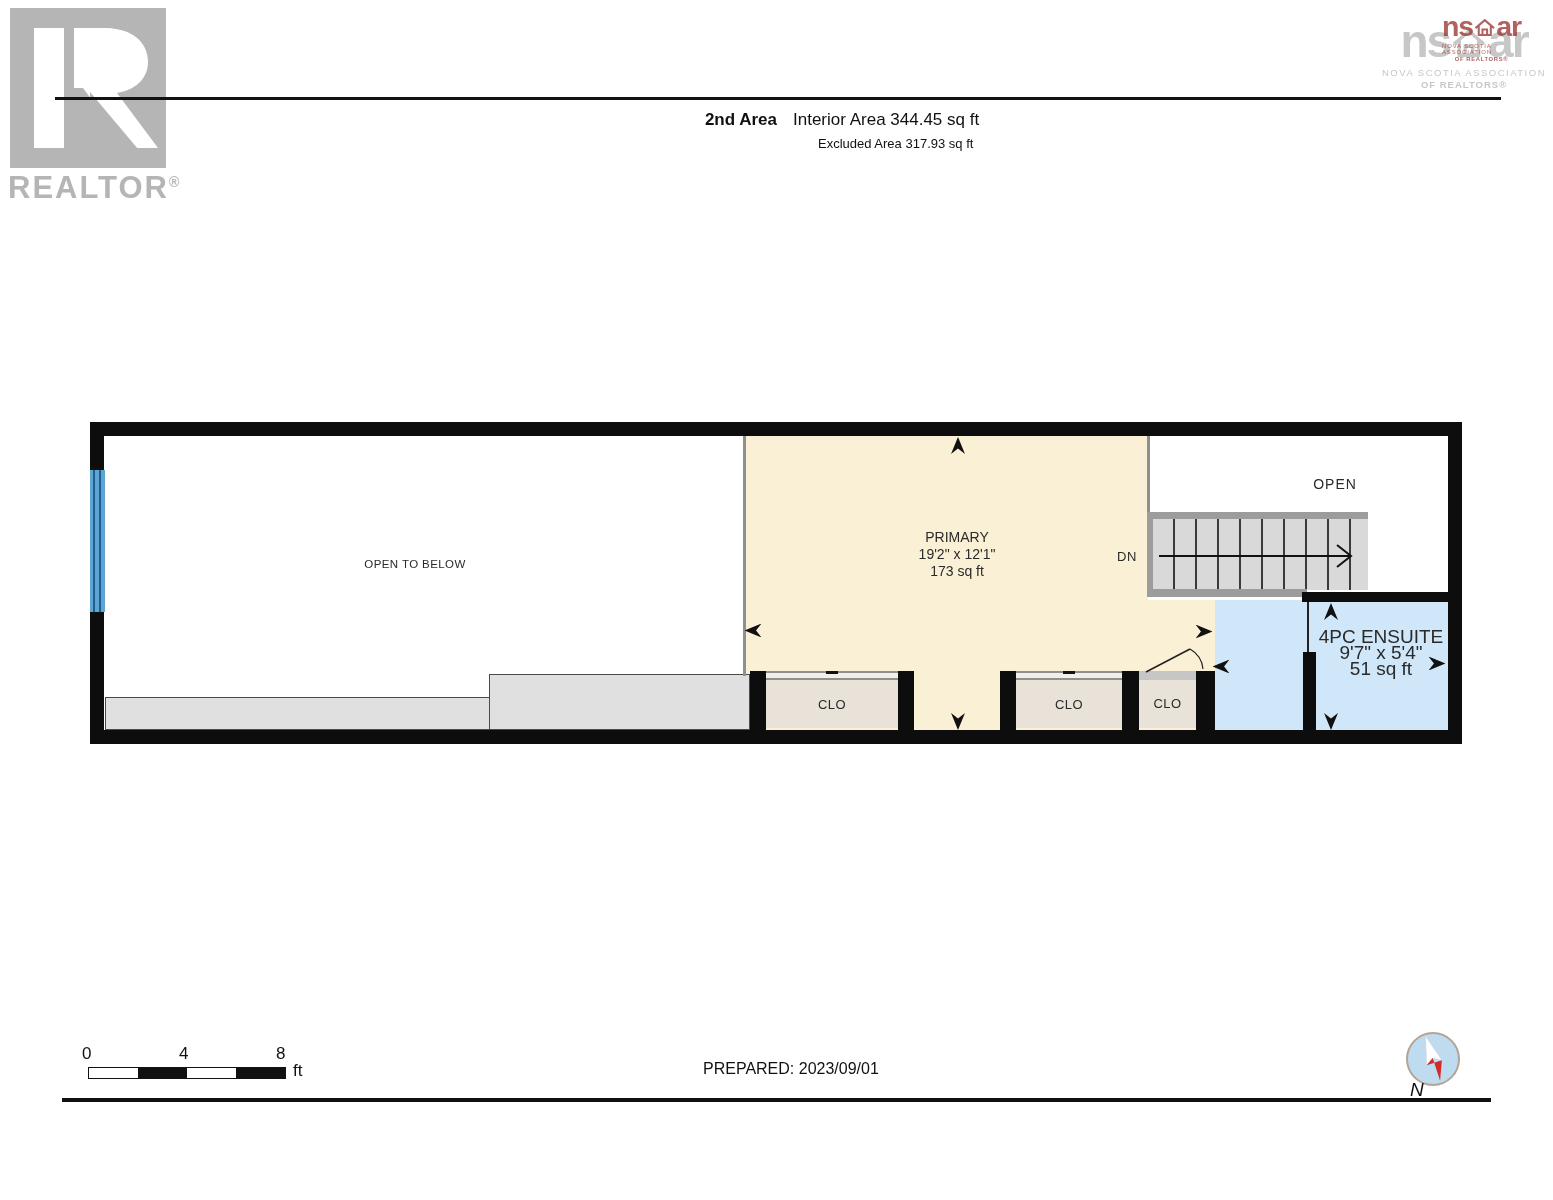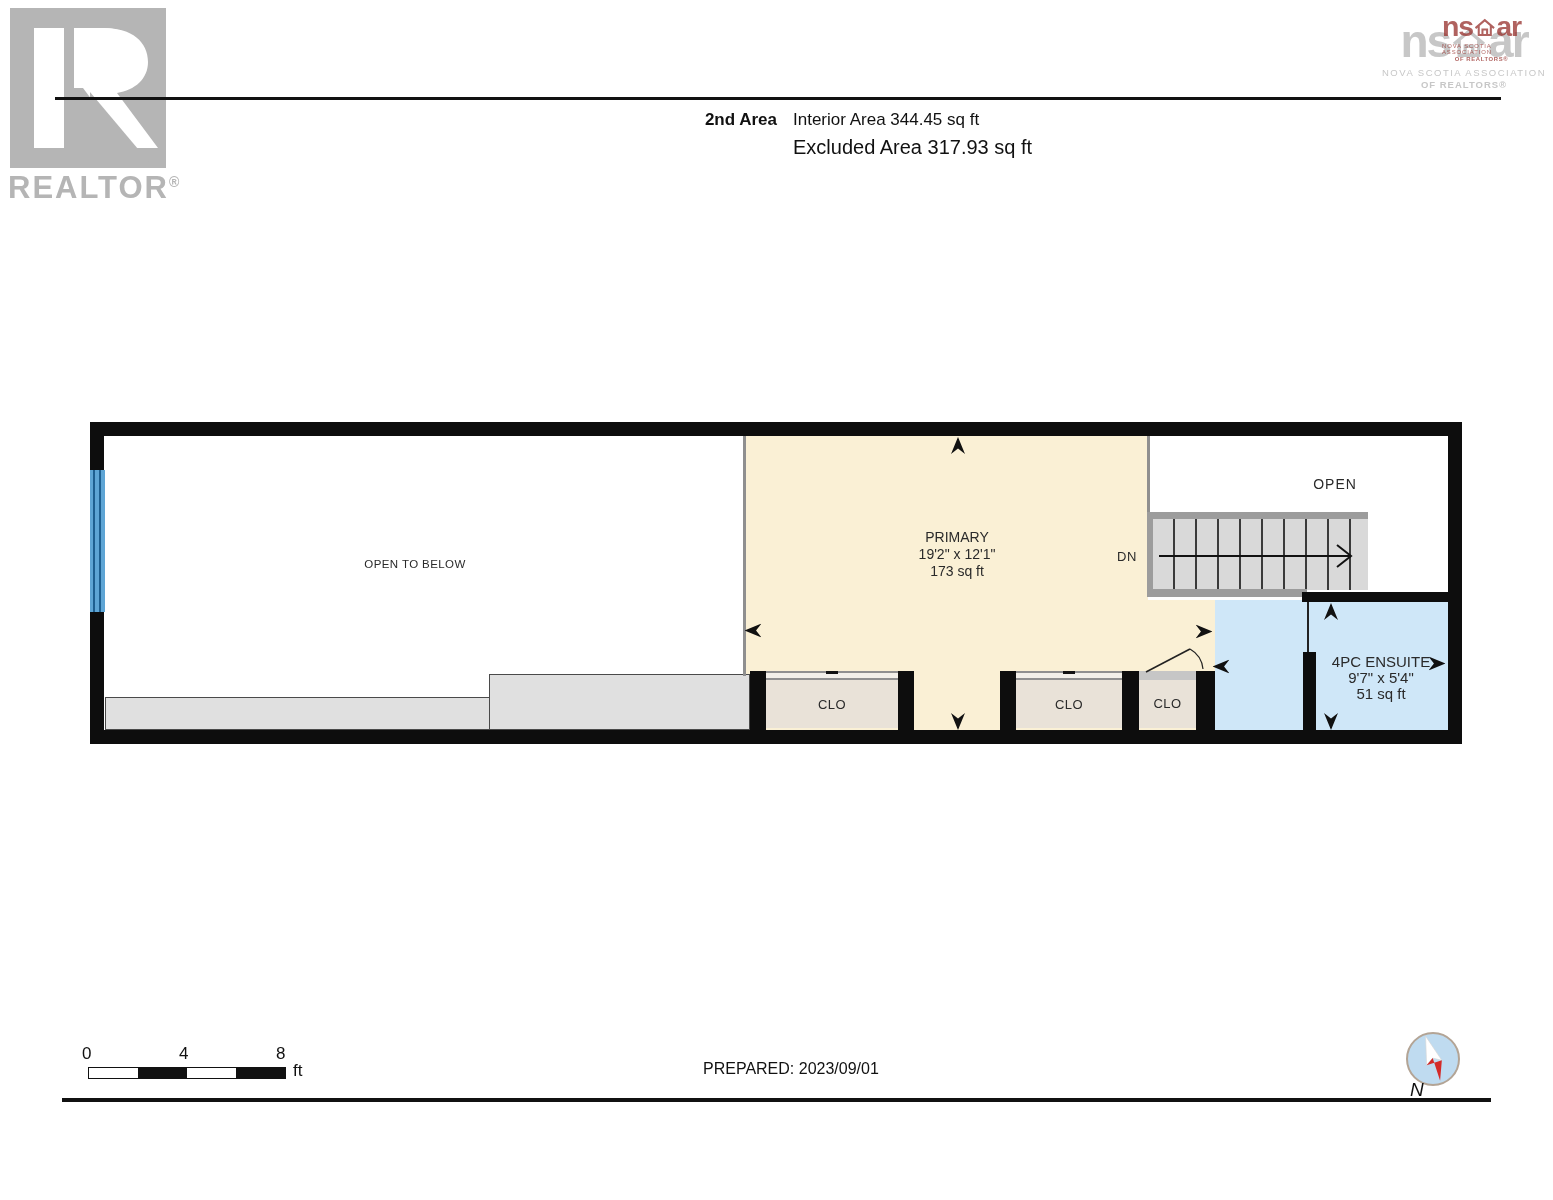--- a/index.html
+++ b/index.html
@@ -12,7 +12,7 @@
   .hr-line{left:55px;top:97px;width:1446px;height:3px;background:#111;}
   .floor-label{left:560px;top:110px;width:217px;text-align:right;font-size:17px;font-weight:bold;}
   .area-line1{left:793px;top:110px;font-size:17px;}
-  .area-line2{left:793px;top:136px;font-size:20px;}
+  .area-line2{left:818px;top:136px;font-size:13px;}
 
   
   .rl-box{left:10px;top:8px;}

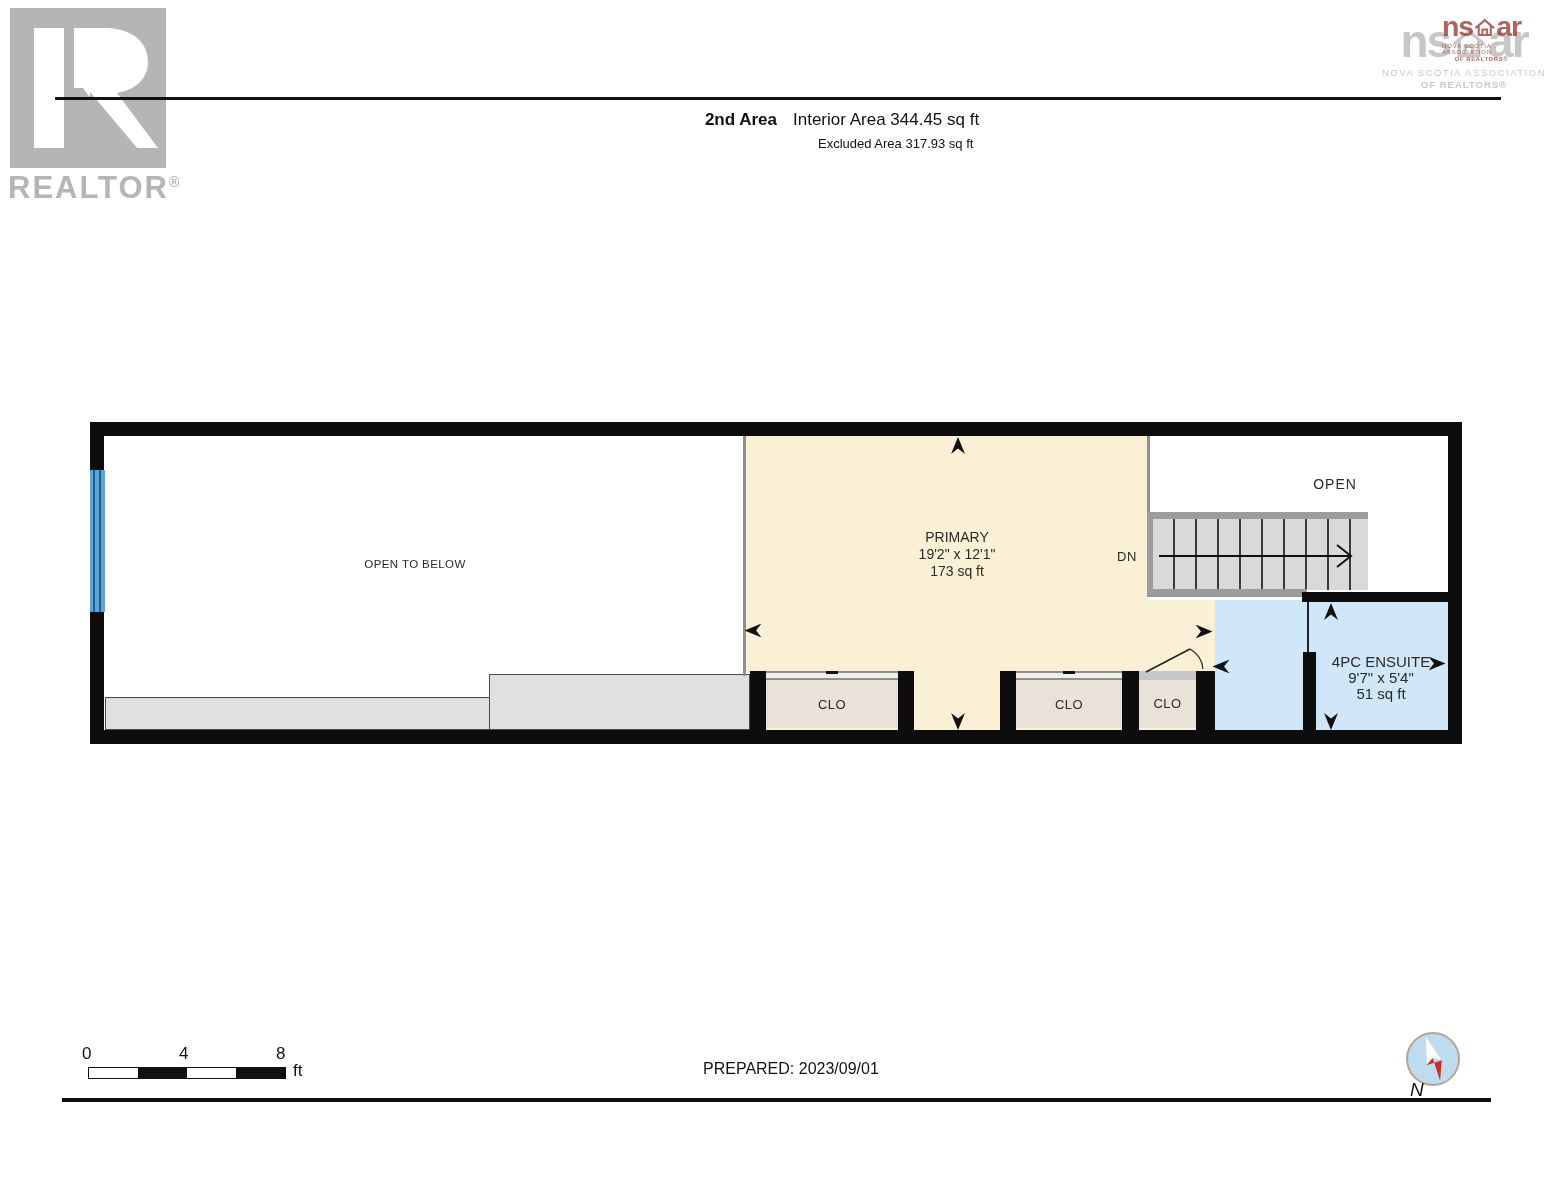--- a/index.html
+++ b/index.html
@@ -178,7 +178,7 @@
     </div>
     <div class="label lab-sm" style="left:1017px;top:127px;width:40px;">DN</div>
     <div class="label lab-open" style="left:1205px;top:54px;width:80px;">OPEN</div>
-    <div class="label lab-room" style="left:1211px;top:232px;width:160px;font-size:15px;line-height:16px;">
+    <div class="label lab-room" style="left:1211px;top:207px;width:160px;font-size:19px;line-height:16px;">
       <div>4PC ENSUITE</div>
       <div>9'7" x 5'4"</div>
       <div>51 sq ft</div>

